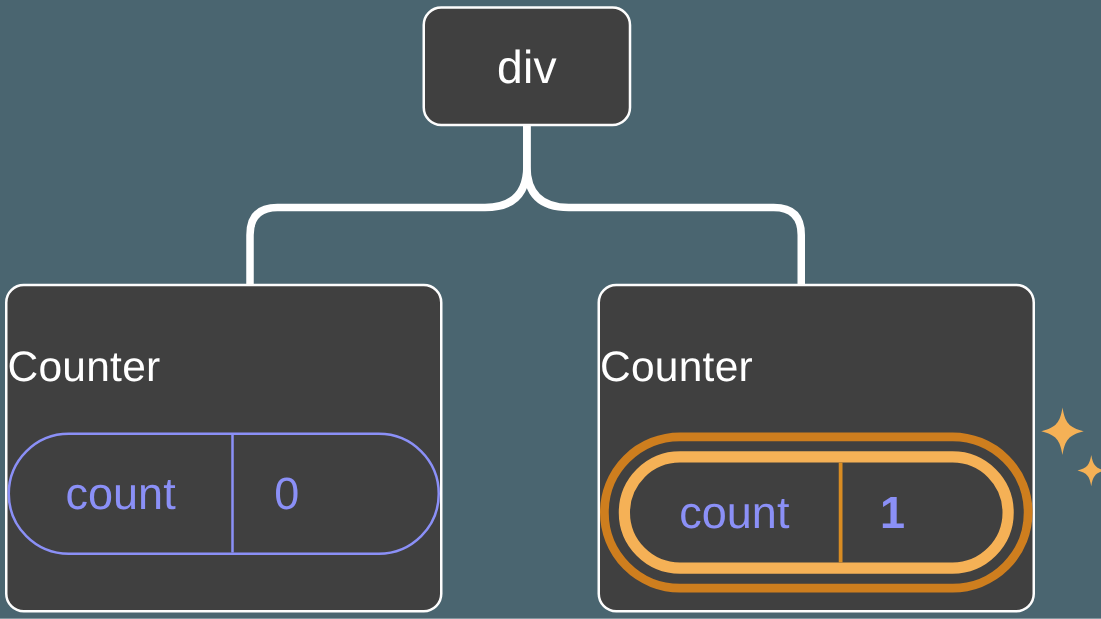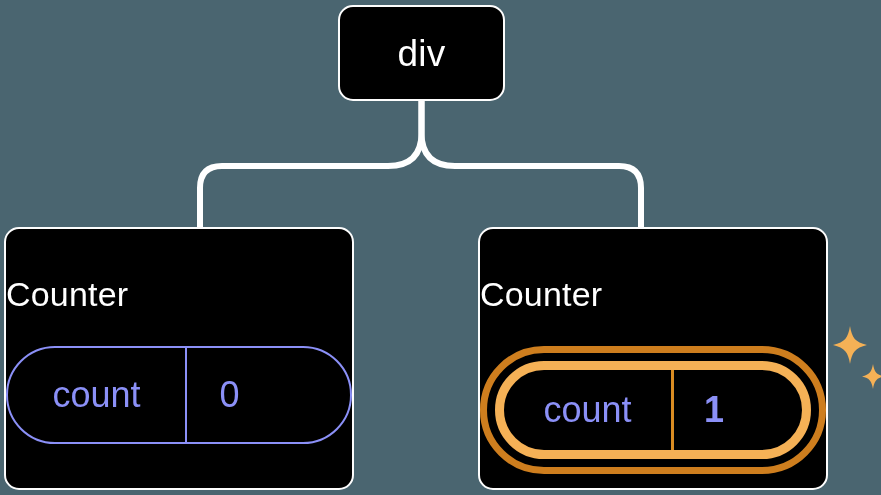--- a/index.html
+++ b/index.html
@@ -33,7 +33,7 @@
   .node {
     position: absolute;
     box-sizing: border-box;
-    background: #000000;
+    background: #404040;
     border: 2px solid #fdfdfd;
     border-radius: 15px;
   }

